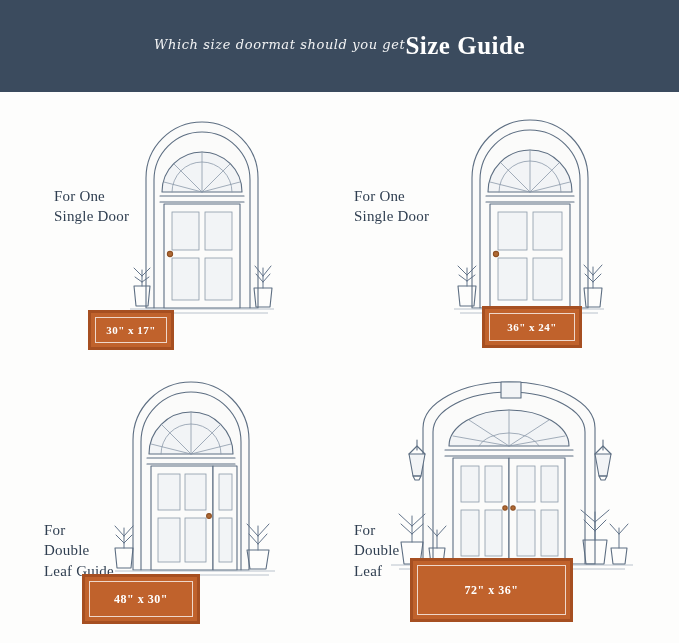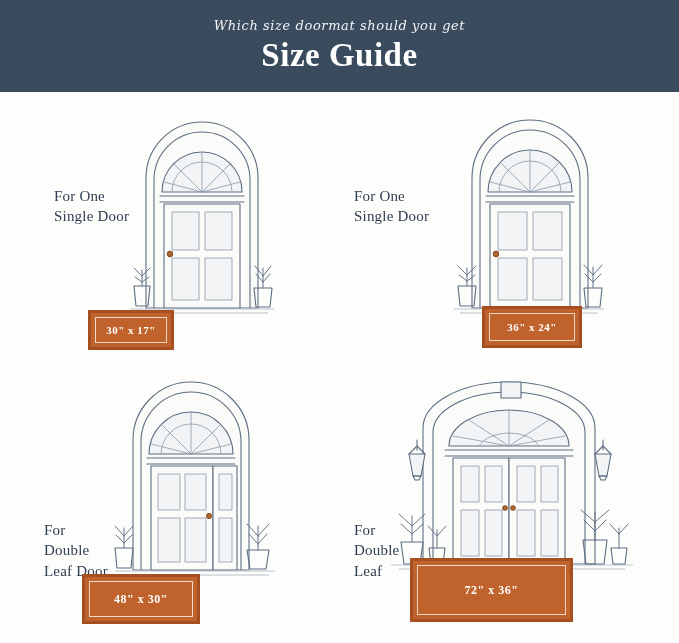--- a/index.html
+++ b/index.html
@@ -28,7 +28,7 @@
     height: 92px;
     background: #3b4b5e;
     display: flex;
-    flex-direction: column;
+    flex-direction: row;
     align-items: center;
     justify-content: center;
   }

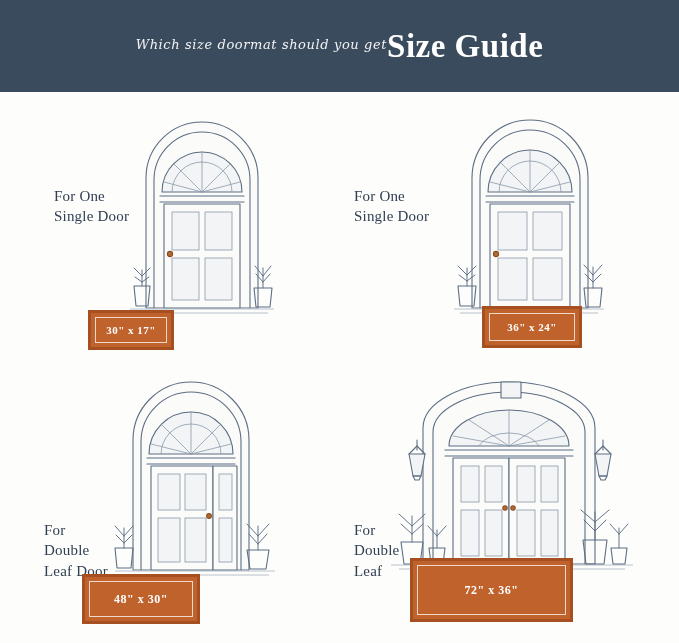--- a/index.html
+++ b/index.html
@@ -44,7 +44,7 @@
   .header-title {
     color: #ffffff;
     font-family: "Liberation Serif", serif;
-    font-size: 33px;
+    font-size: 25px;
     font-weight: bold;
     letter-spacing: 0.5px;
   }

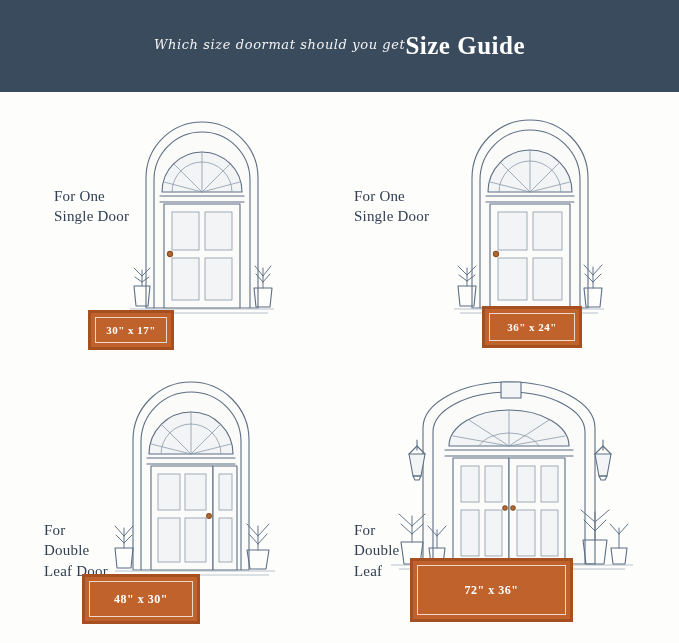--- a/index.html
+++ b/index.html
@@ -238,7 +238,7 @@
       <div class="panel-label">
         <div>For</div>
         <div>Double</div>
-        <div>Leaf Door</div>
+        <div>Leaf Guide</div>
       </div>
 
       <div class="door-wrap">

